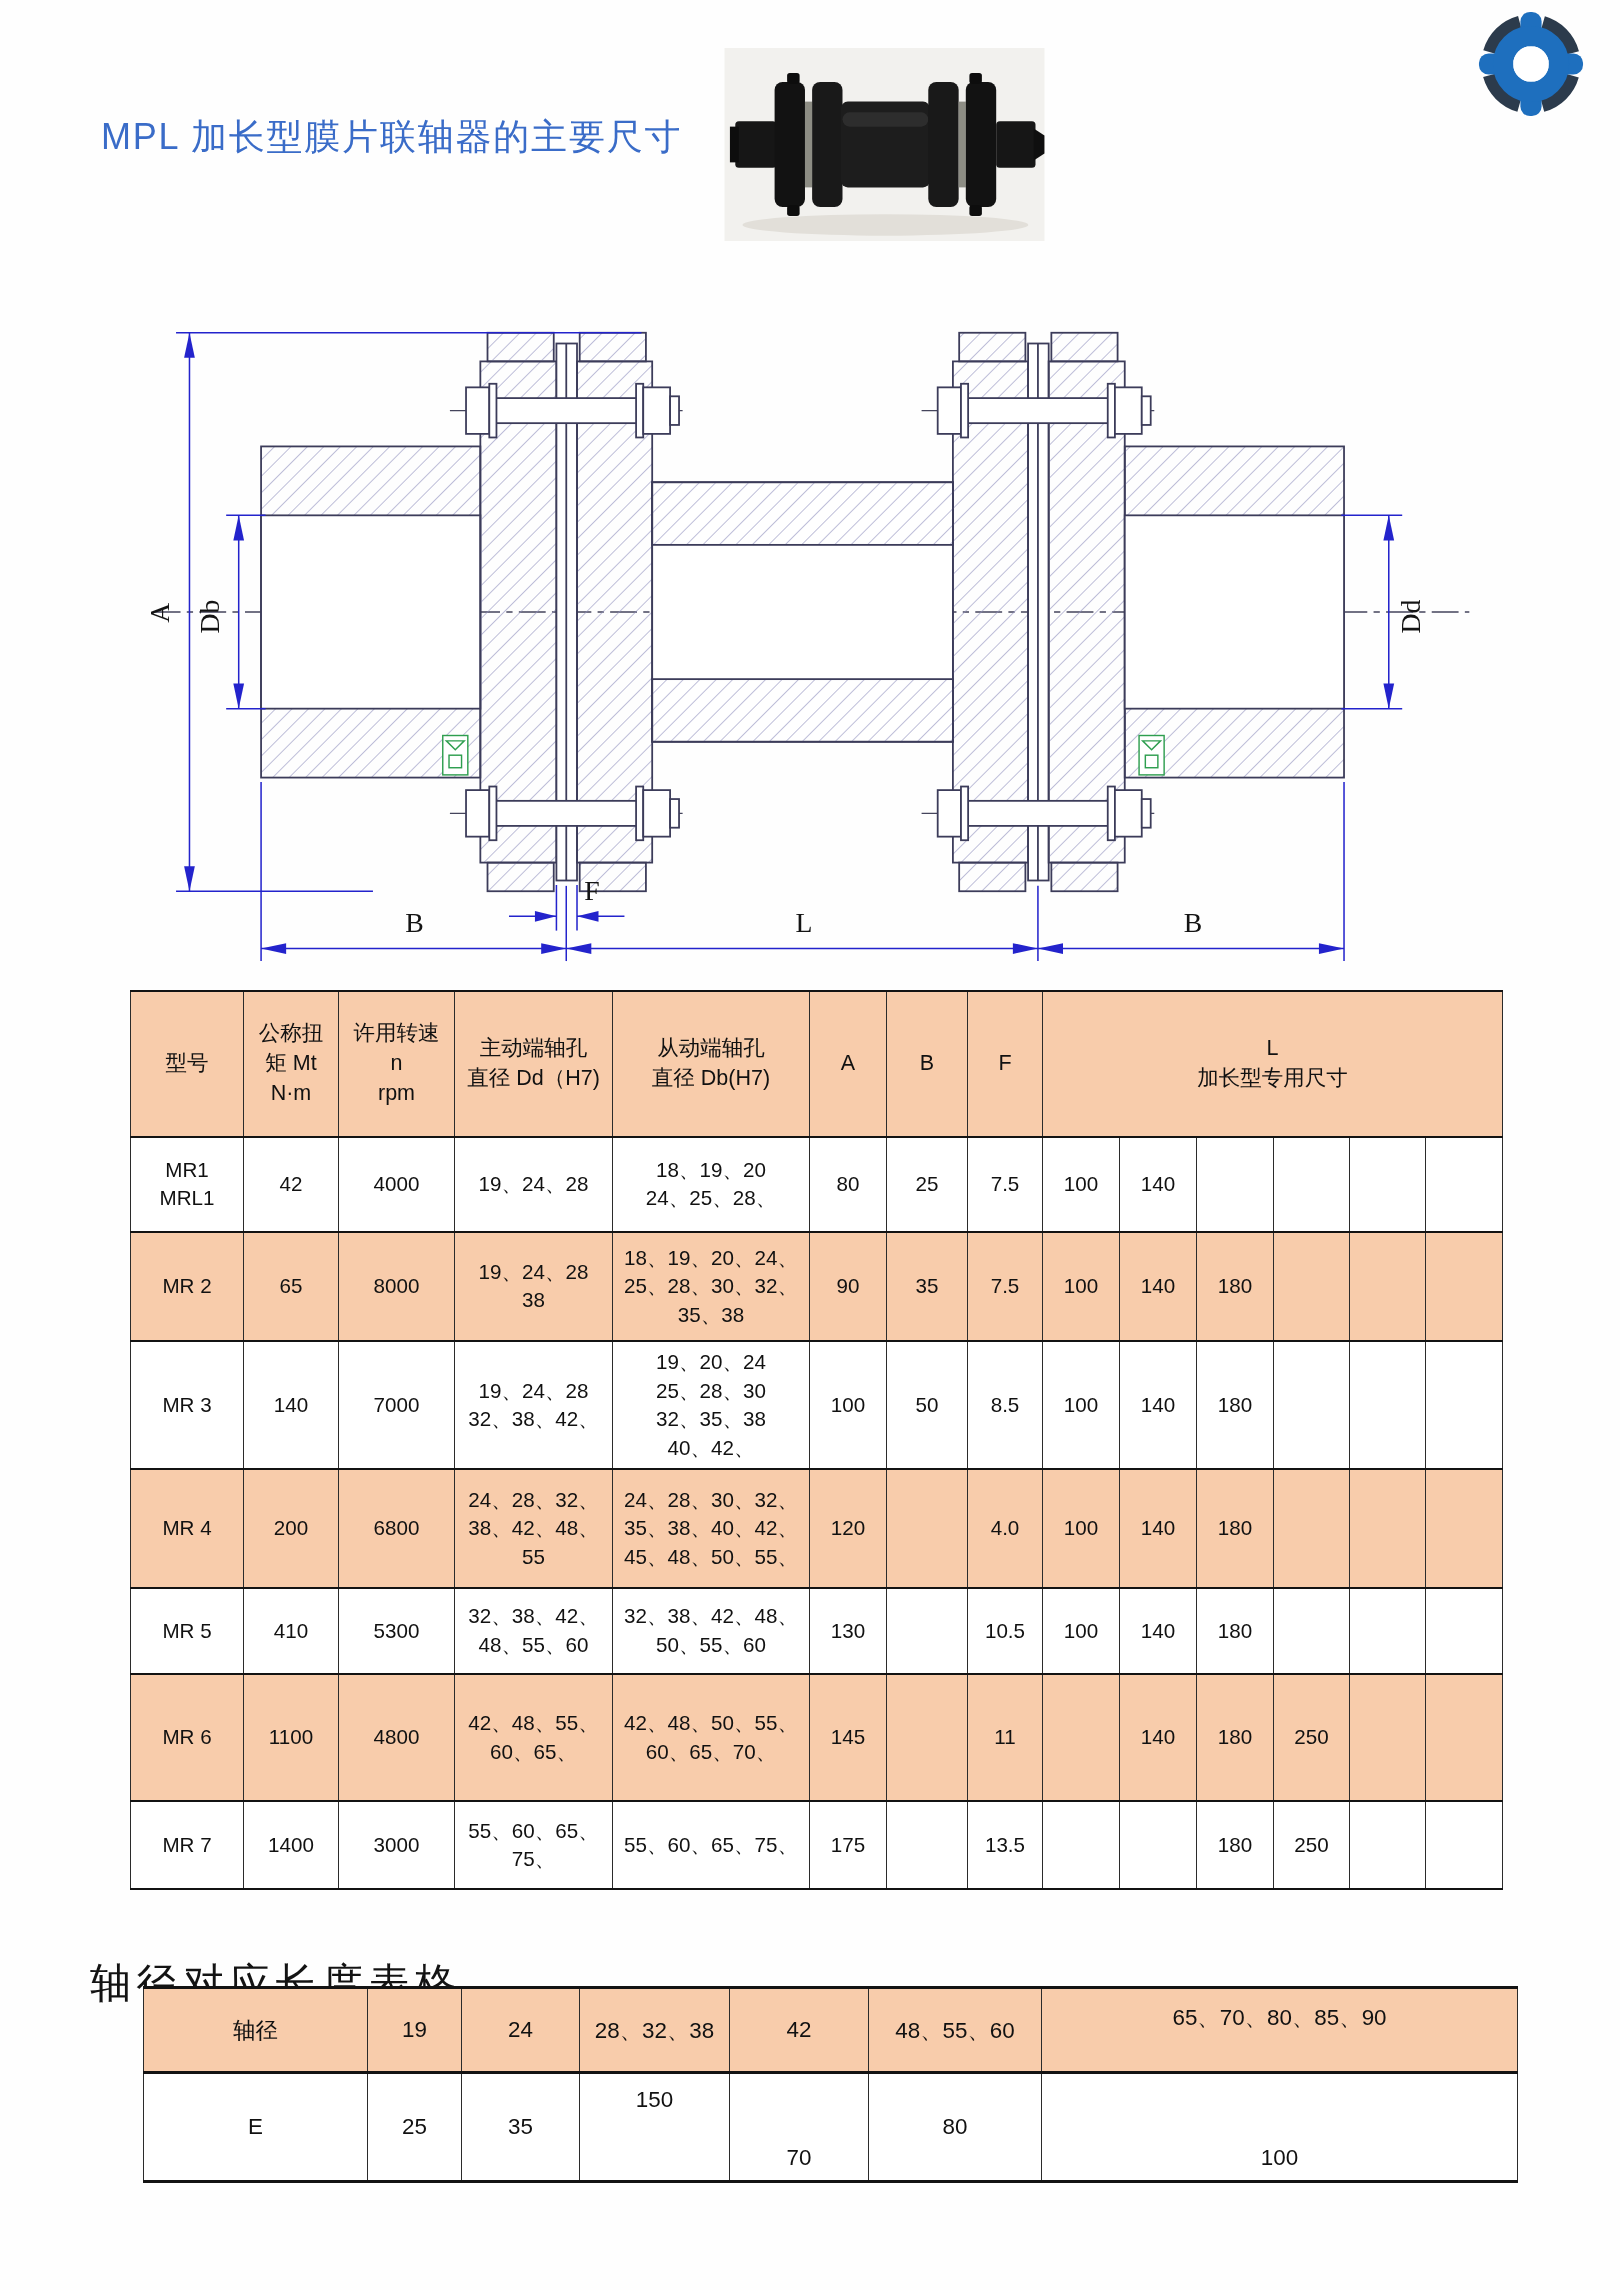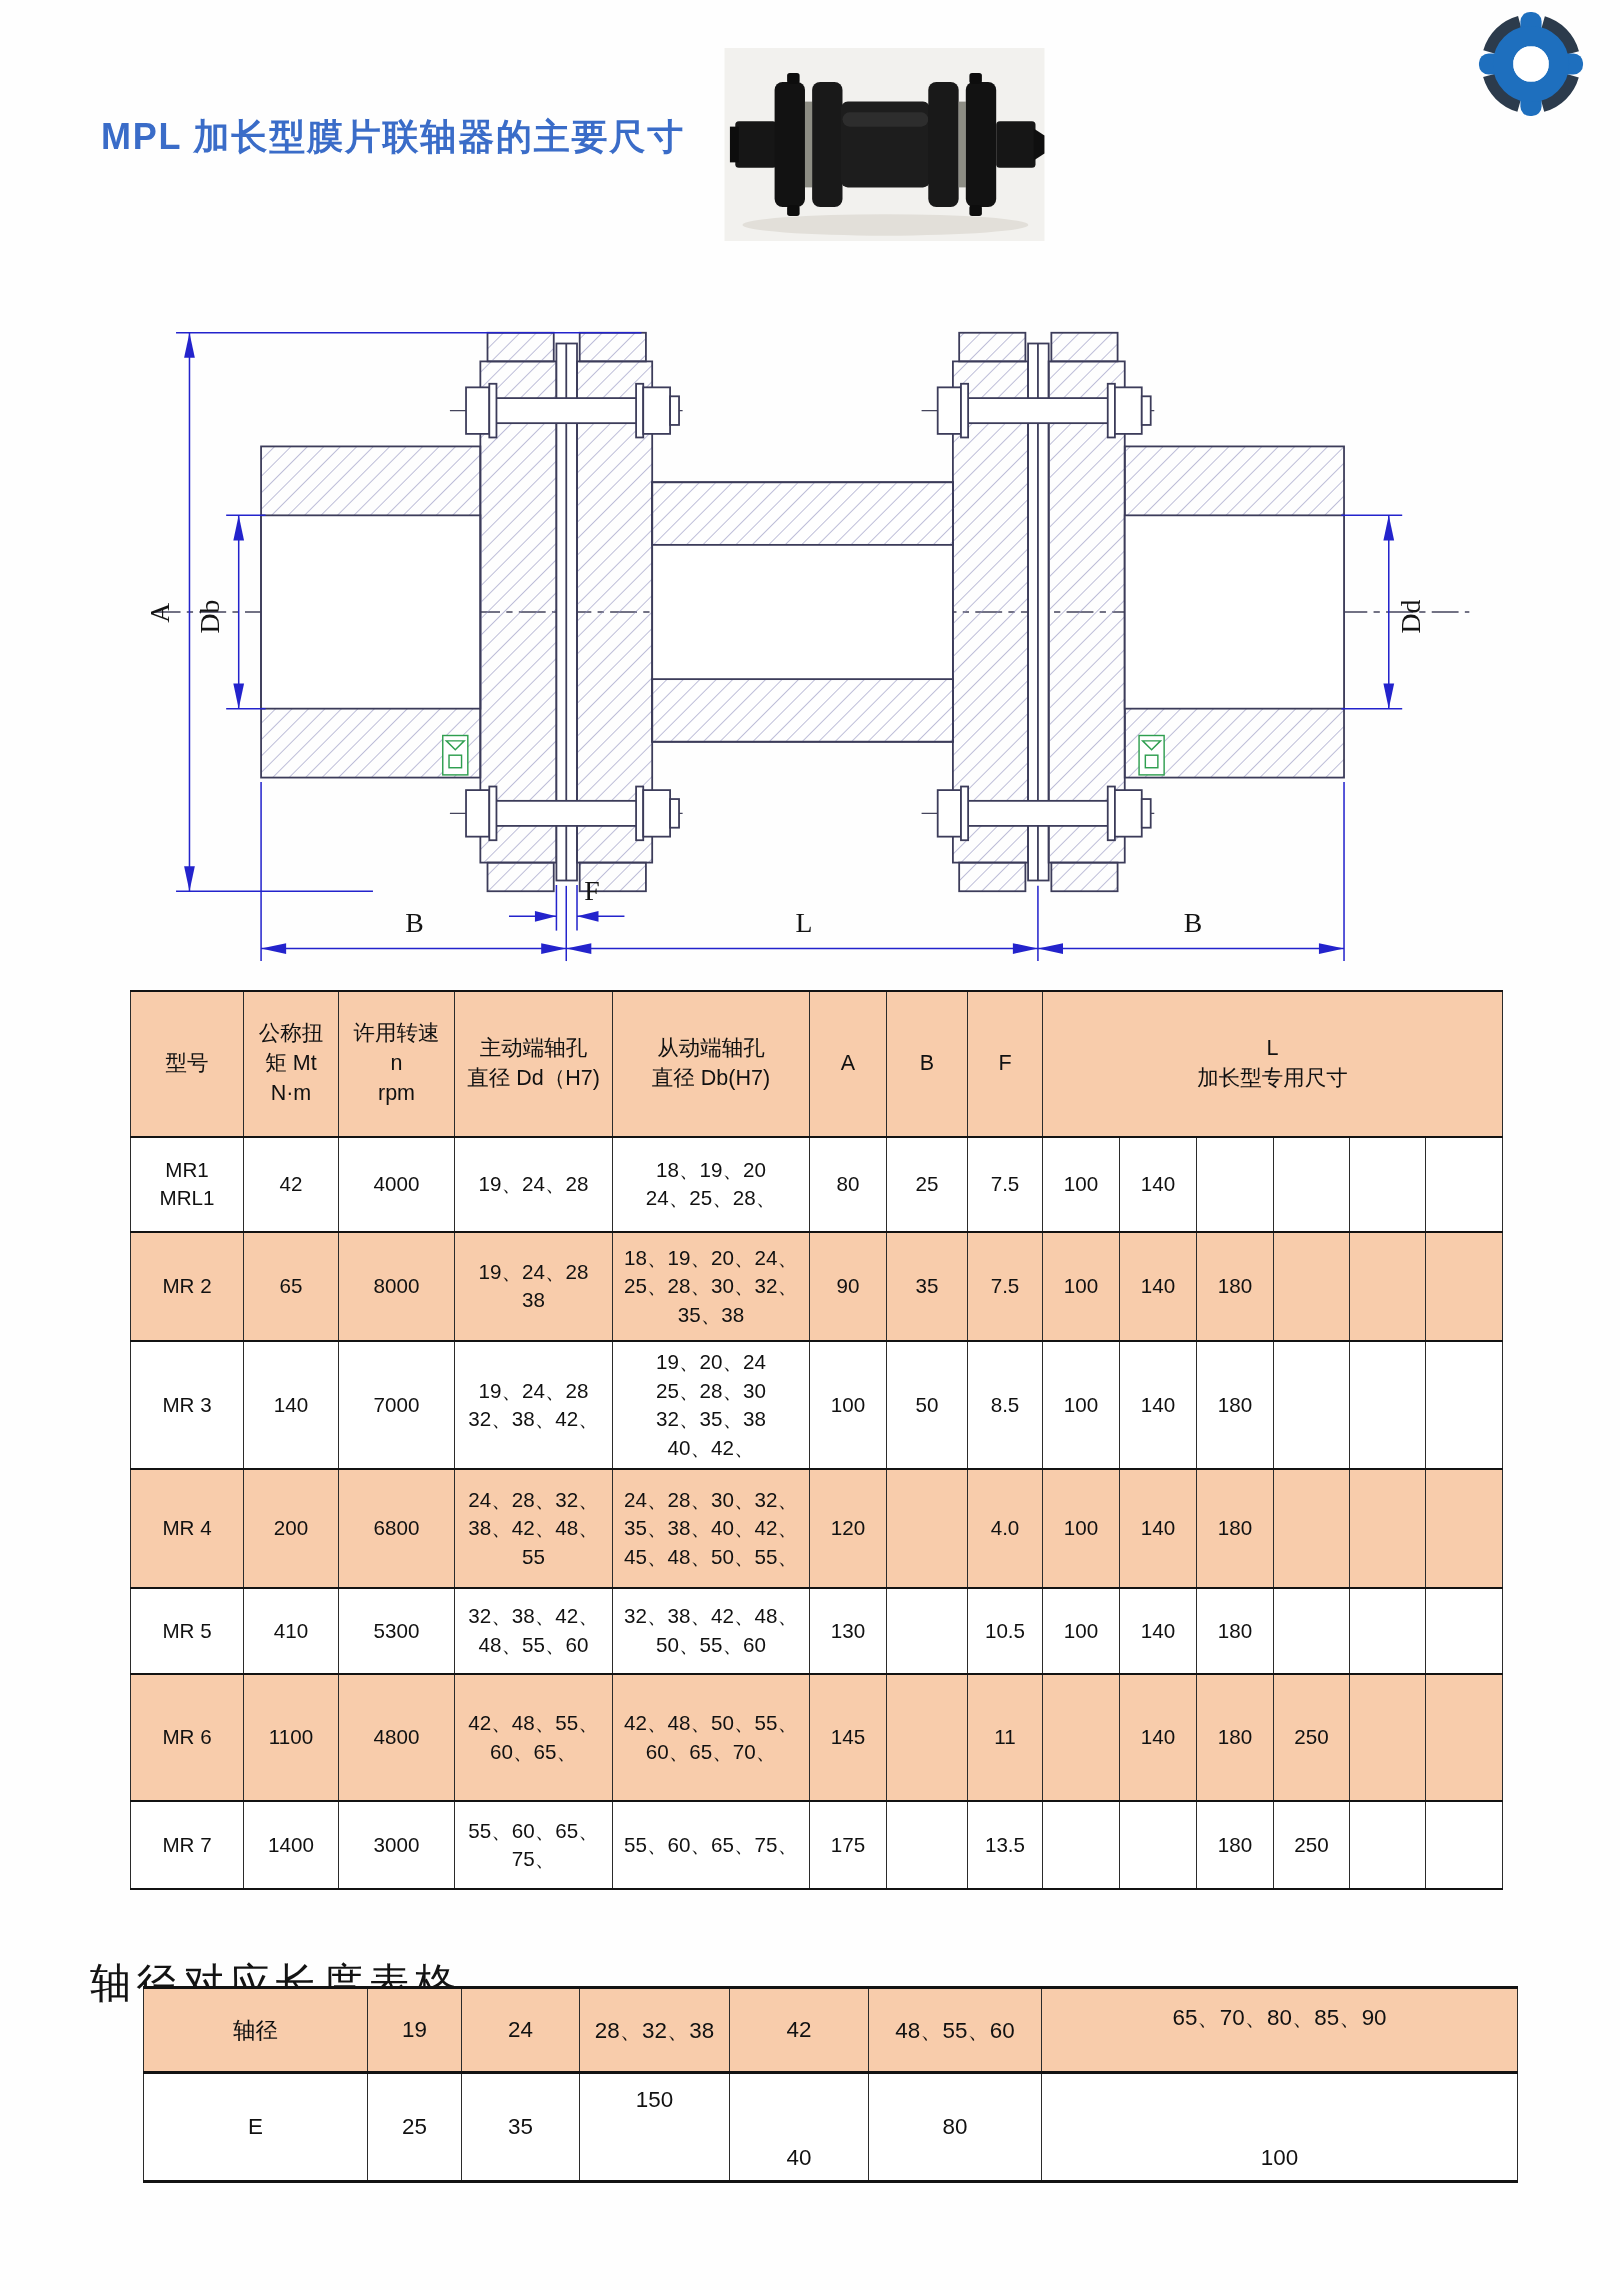--- a/index.html
+++ b/index.html
@@ -6,7 +6,7 @@
   #page{position:relative;width:1620px;height:2291px;background:#fefefe;overflow:hidden;
         font-family:"Liberation Sans",sans-serif;color:#111;}
   
-  .doc-title{position:absolute;left:101px;top:113px;font-size:36px;font-weight:bold;
+  .doc-title{position:absolute;left:101px;top:113px;font-size:36px;font-weight:normal;
              color:#3a6cc8;letter-spacing:1.8px;white-space:nowrap;}
   
   .photo{position:absolute;left:724px;top:48px;width:321px;height:193px;}

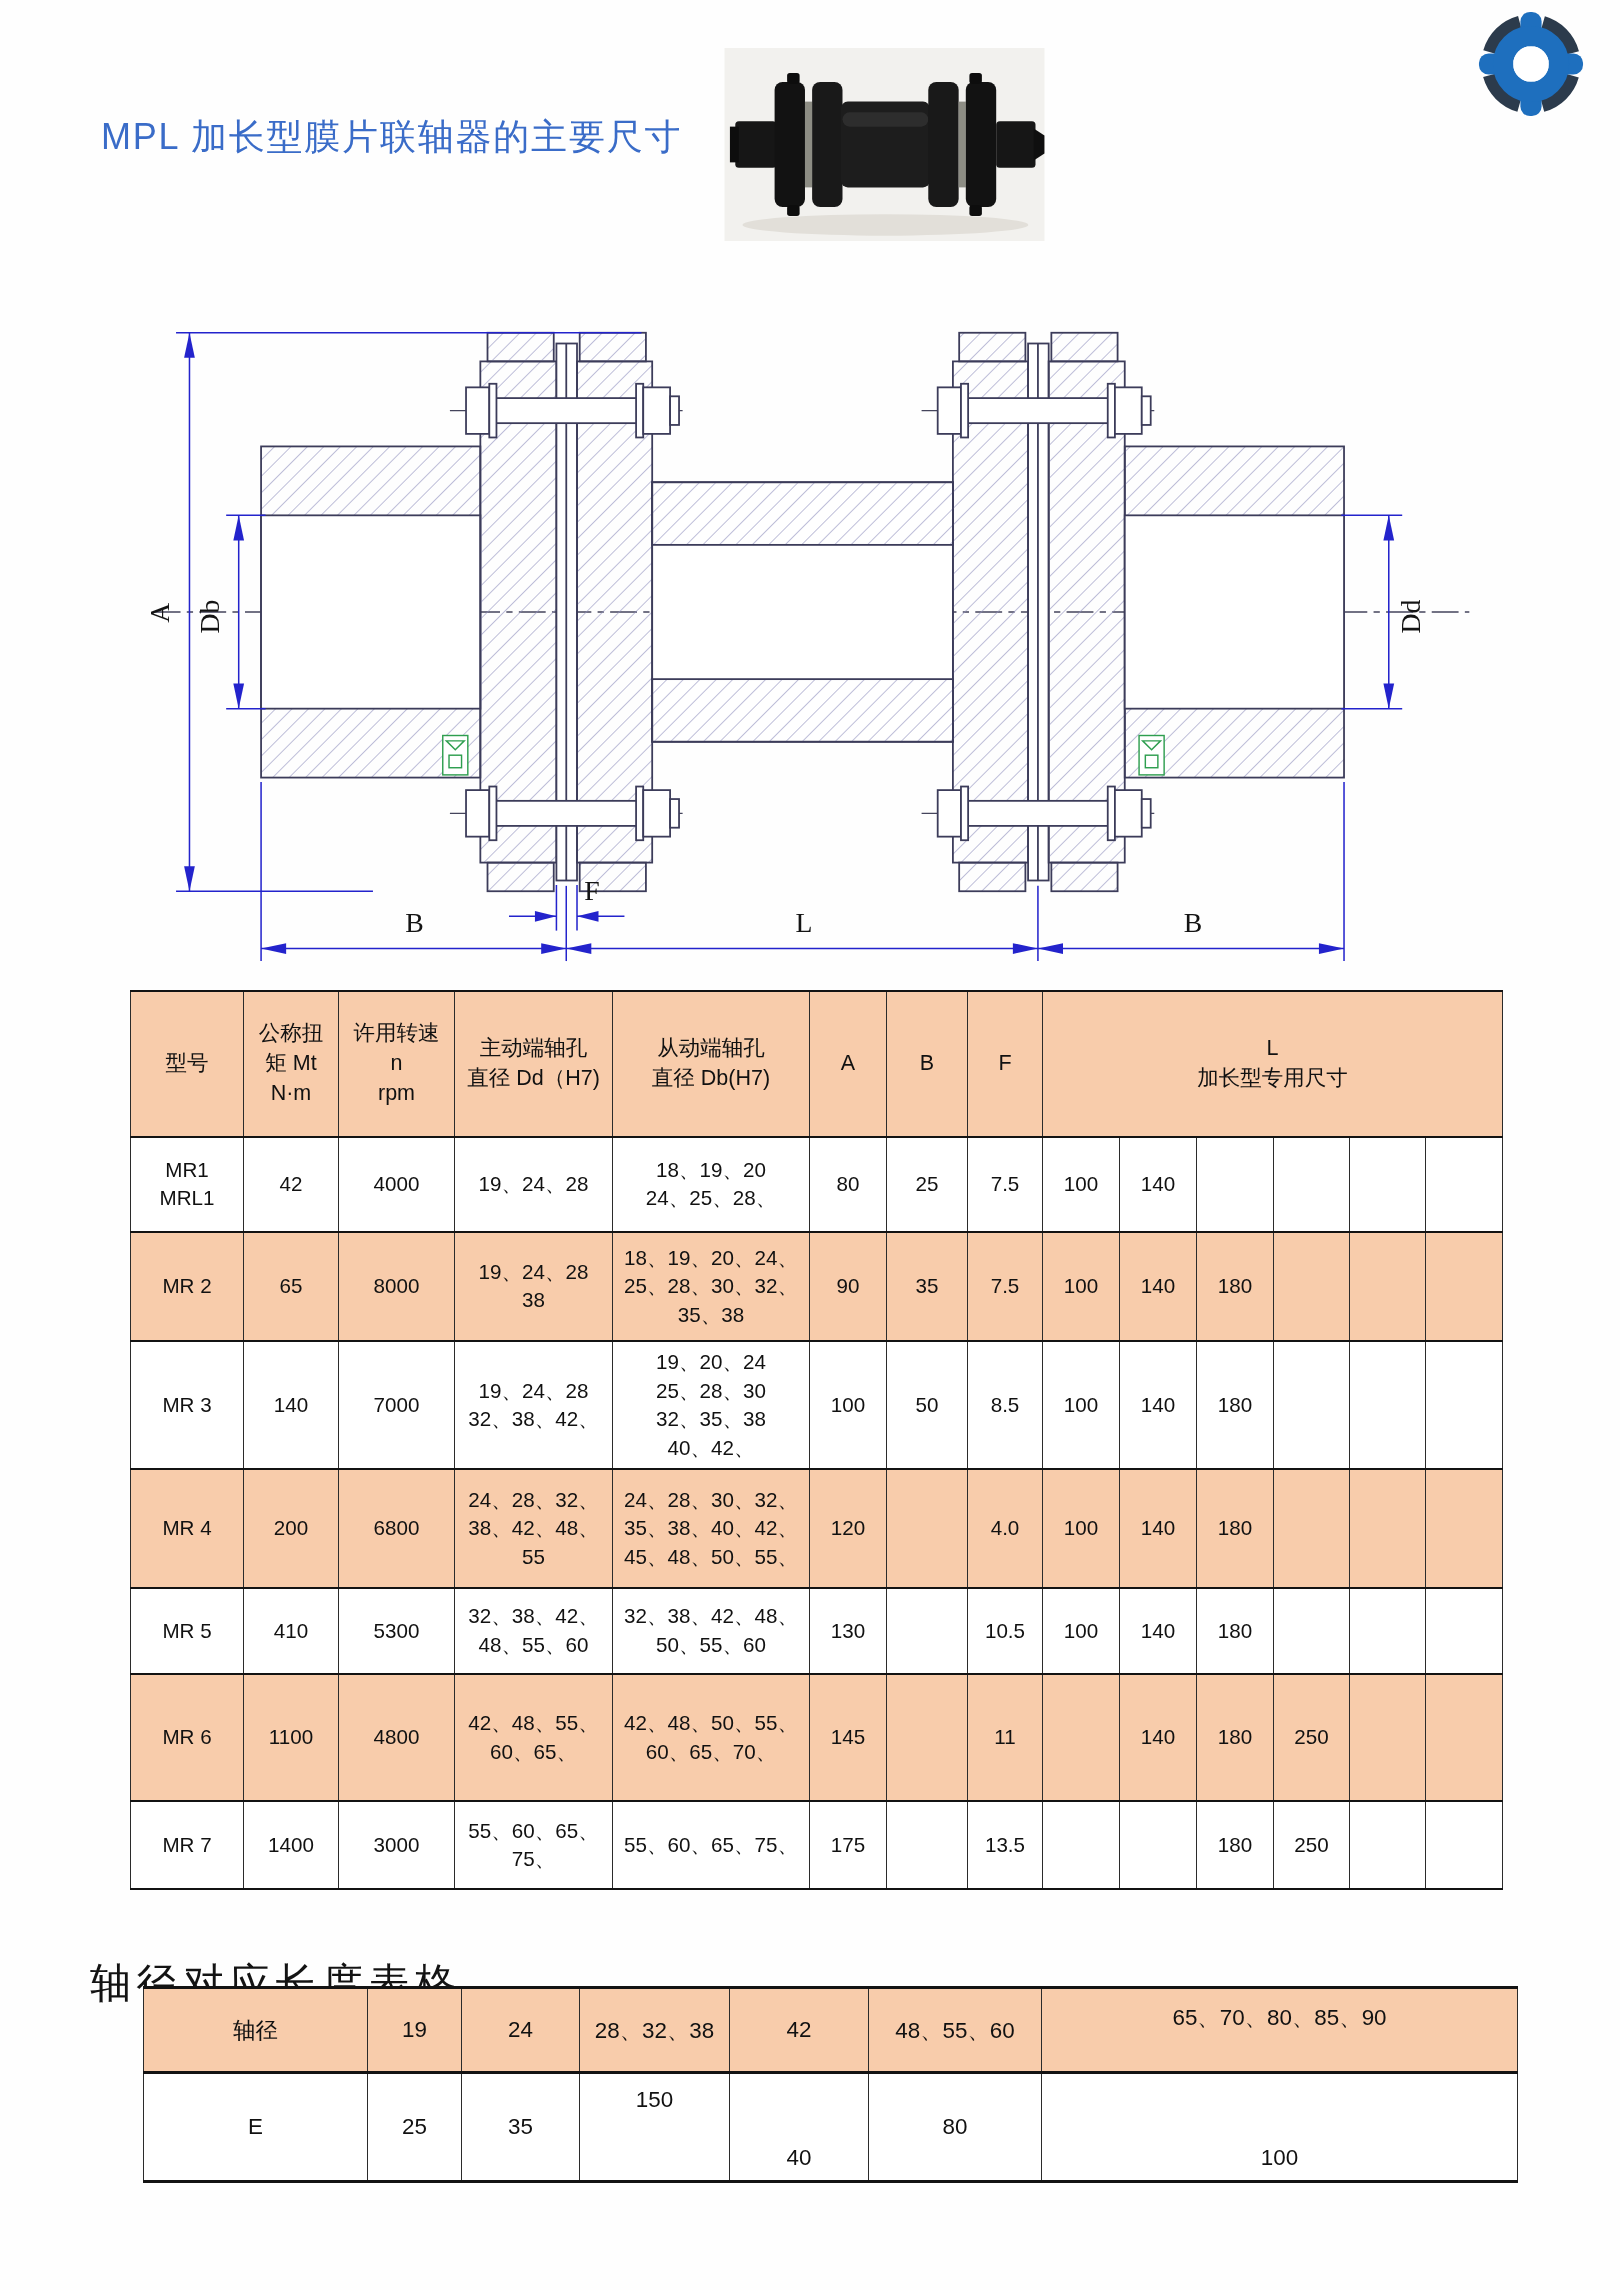--- a/index.html
+++ b/index.html
@@ -434,7 +434,7 @@
         <td>25</td>
         <td>35</td>
         <td class="va-top">150</td>
-        <td class="va-bottom">40</td>
+        <td class="va-bottom">70</td>
         <td>80</td>
         <td class="va-bottom">100</td>
       </tr>

